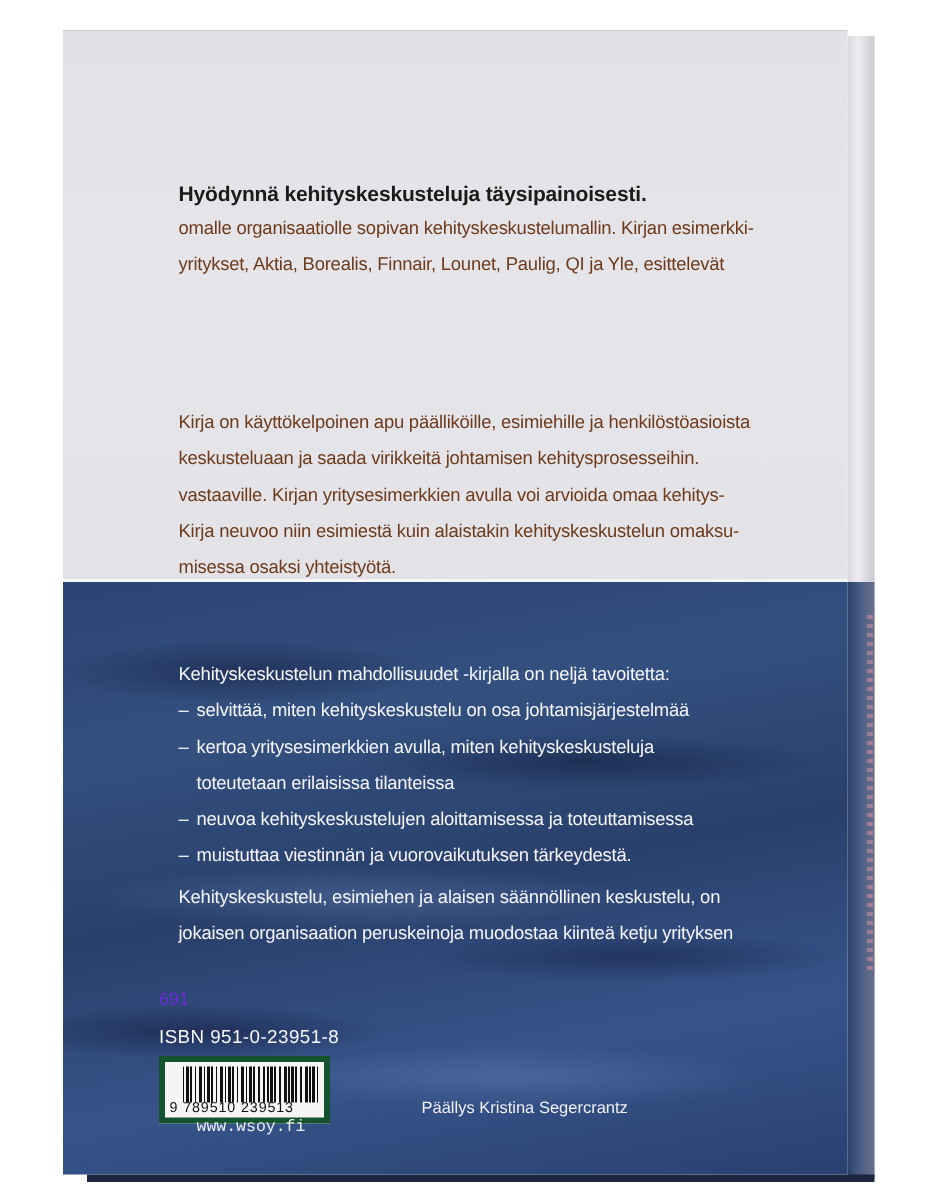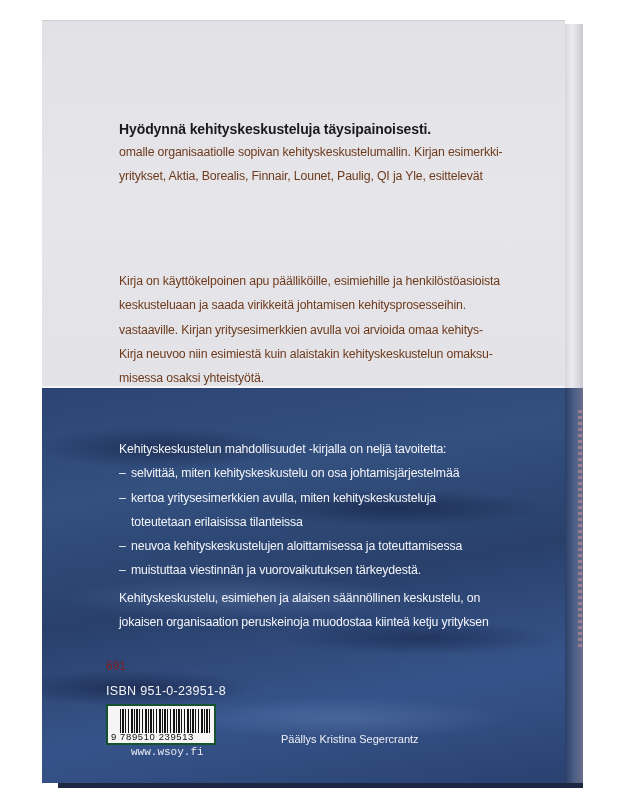--- a/index.html
+++ b/index.html
@@ -57,7 +57,7 @@
     .goals .li .dash { position: absolute; left: 0; top: 0; }
     .closing { top: 566px; }
     .p-line { display: block; white-space: nowrap; }
-    .code { top: 639px; font-size: 12px; color: #7f1d1d; }
+    .code { top: 639px; font-size: 12px; color: #6d28d9; }
     .isbn { top: 664px; font-size: 12.5px; color: #f4f5fa; letter-spacing: 0.3px; }
     .barcode-box {
       position: absolute; left: 64px; top: 684px; width: 106px; height: 37px; background: #f5f5f5;

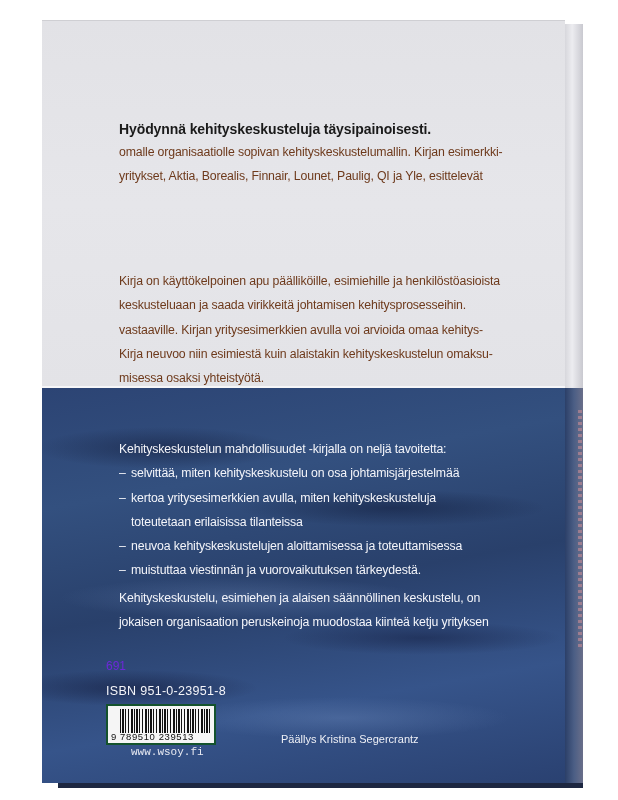--- a/index.html
+++ b/index.html
@@ -61,7 +61,7 @@
     .isbn { top: 664px; font-size: 12.5px; color: #f4f5fa; letter-spacing: 0.3px; }
     .barcode-box {
       position: absolute; left: 64px; top: 684px; width: 106px; height: 37px; background: #f5f5f5;
-      border: 2px solid #14532d;
+      border: 4px solid #14532d;
     }
     .bars {
       position: absolute; left: 12px; top: 3px; width: 90px; height: 24px;

